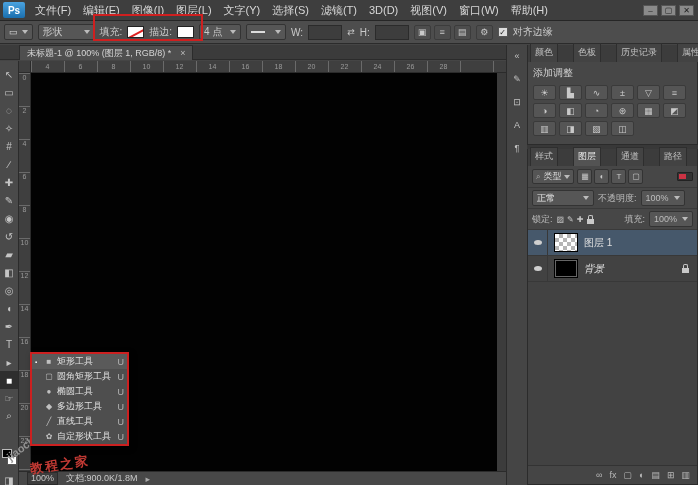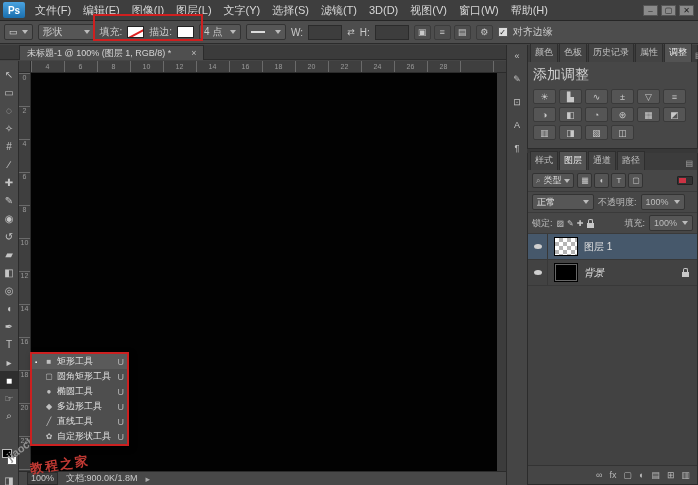--- a/index.html
+++ b/index.html
@@ -47,7 +47,7 @@
   #tabbar { position:absolute; left:0; top:45px; width:698px; height:15px;
     background:#3b3b3b; border-bottom:1px solid #2b2b2b; }
   .doctab { position:absolute; left:19px; top:0; height:15px; background:#4f4f4f;
-    border:1px solid #2b2b2b; border-bottom:none; display:flex; align-items:center; gap:20px;
+    border:1px solid #2b2b2b; border-bottom:none; display:flex; align-items:center; gap:9px;
     padding:0 7px; font-size:9px; color:#d5d5d5; white-space:nowrap;justify-content:space-between; }
   .tab-close { color:#bbb; font-size:9px; }
 

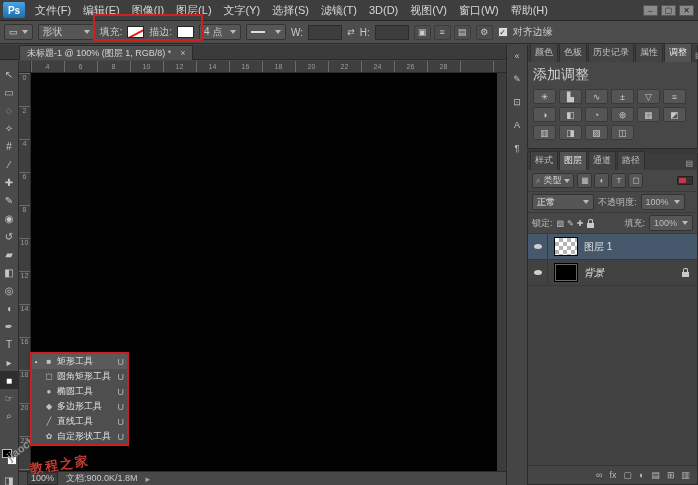--- a/index.html
+++ b/index.html
@@ -107,7 +107,7 @@
   #panels { position:absolute; left:527px; top:45px; width:171px; height:440px; background:#383838;
     display:flex; flex-direction:column; }
   .tabrow { display:flex; align-items:flex-end; height:17px; background:#3c3c3c;
-    padding:0 2px; gap:1px; }
+    padding:0 2px; gap:15px; }
   .tab { font-size:9px; color:#c0c0c0; padding:2px 4px 3px; background:#434343;
     border:1px solid #2e2e2e; border-bottom:none; white-space:nowrap; }
   .tab.active { background:#535353; color:#ececec; }

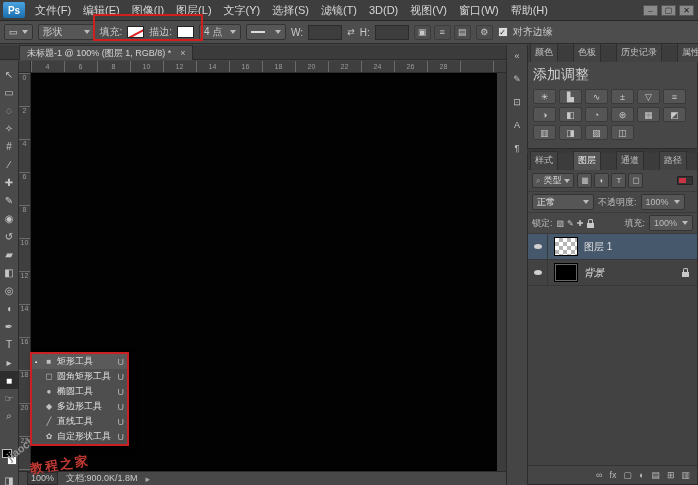--- a/index.html
+++ b/index.html
@@ -114,7 +114,7 @@
   .panel-menu { margin-left:auto; font-size:8px; color:#aaa; padding:2px; }
   .section { background:#474747; border:1px solid #2b2b2b; border-top:none; }
   #adj-body { padding:4px 5px 8px; }
-  .adj-label { font-size:14px; color:#cfcfcf; margin-bottom:5px; }
+  .adj-label { font-size:10px; color:#cfcfcf; margin-bottom:5px; }
   .adj-grid { display:flex; flex-wrap:wrap; gap:3px; }
   .adj-icon { width:23px; height:15px; background:#555; border:1px solid #3a3a3a; border-radius:2px;
     color:#c9c9c9; font-size:9px; display:flex; align-items:center; justify-content:center; }

